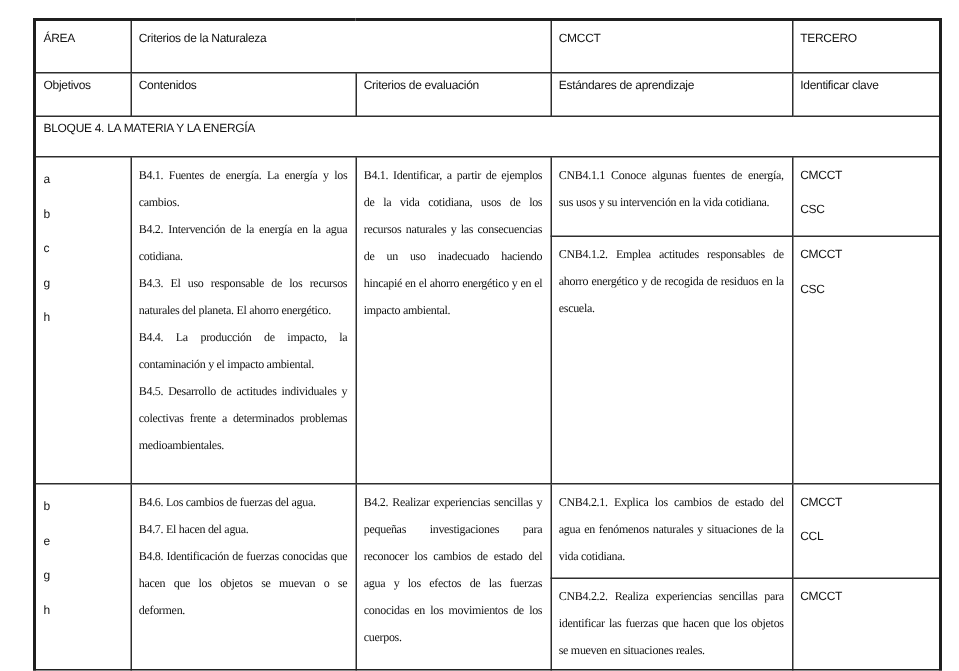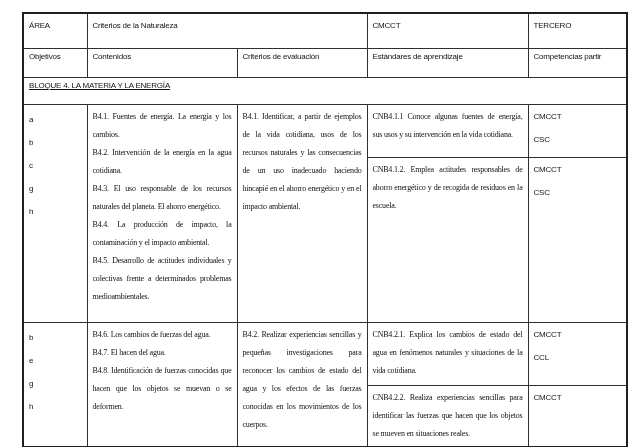--- a/index.html
+++ b/index.html
@@ -87,7 +87,7 @@
       <td class="hdr">Contenidos</td>
       <td class="hdr">Criterios de evaluación</td>
       <td class="hdr">Estándares de aprendizaje</td>
-      <td class="hdr">Competencias partir</td>
+      <td class="hdr">Identificar clave</td>
     </tr>
 
     <tr>

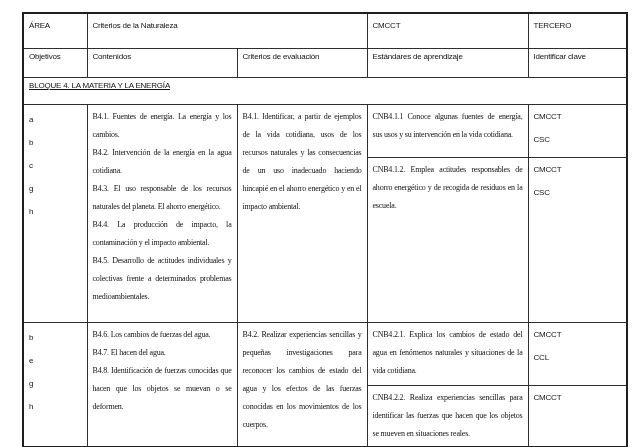--- a/index.html
+++ b/index.html
@@ -46,7 +46,6 @@
     padding-top: 7px;
     font-size: 8.5px;
     border-bottom: 2px solid #1f1f1f;
-    text-decoration: underline;
   }
   .cell-text {
     line-height: 18px;

